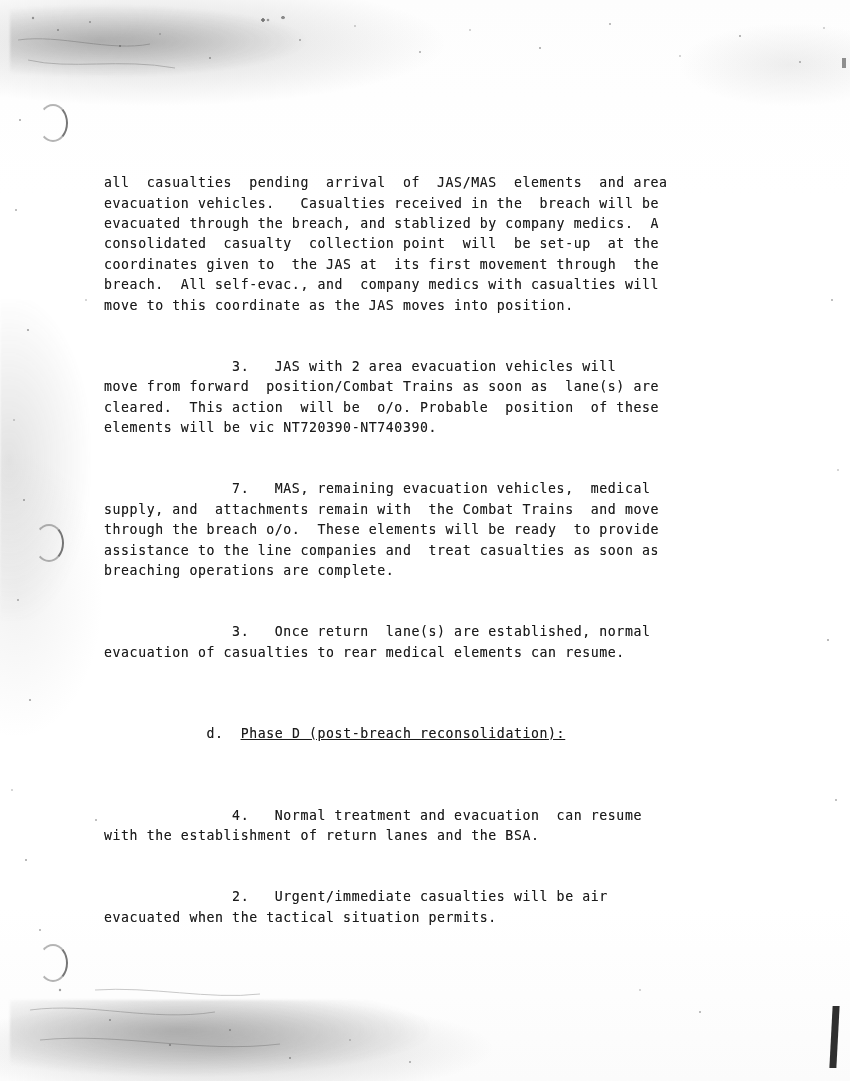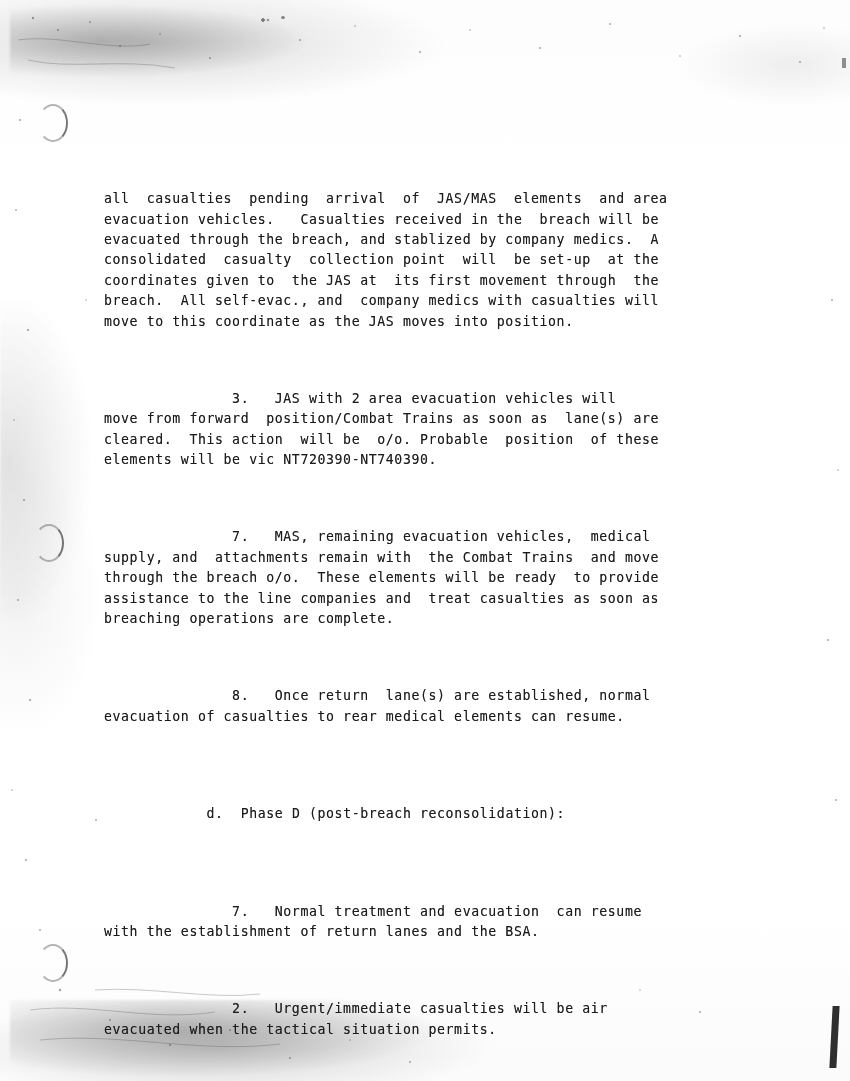--- a/index.html
+++ b/index.html
@@ -47,7 +47,7 @@
     font-family: "DejaVu Sans Mono", monospace;
   }
   .para {
-    margin: 16px 0 0 0;
+    margin: 0 0 0 0;
   }
   .u {
   }

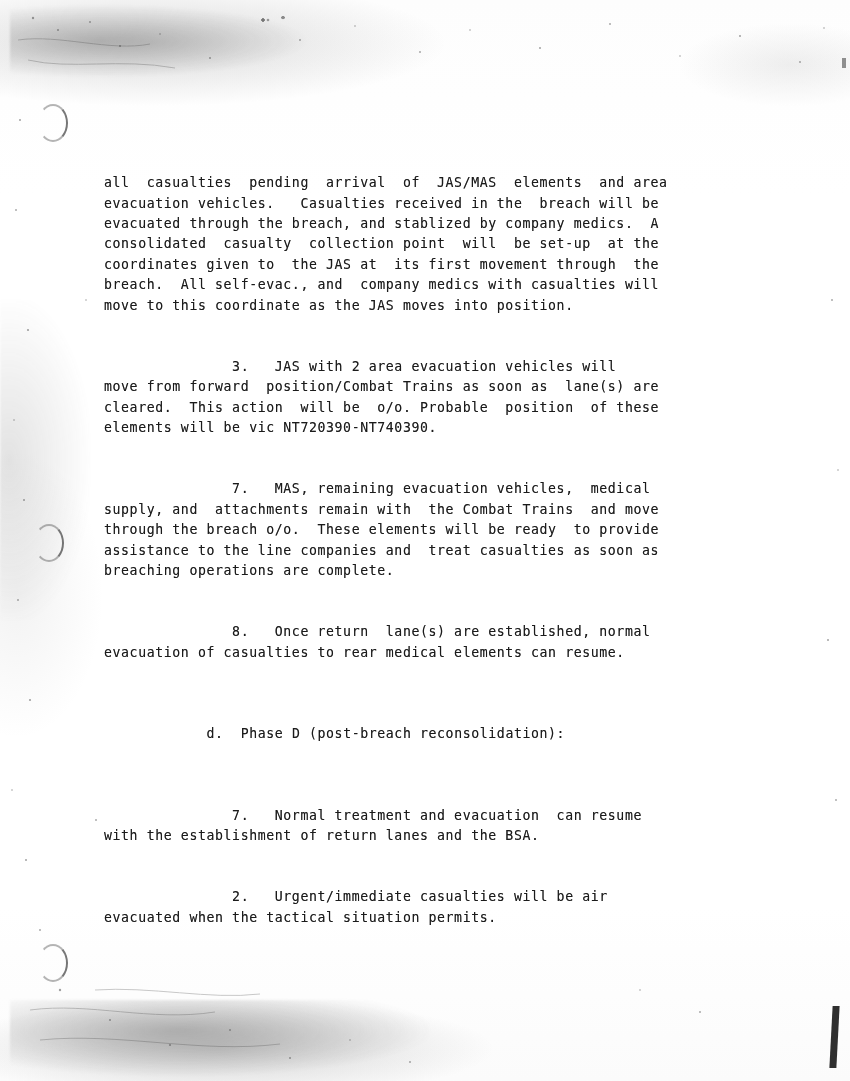--- a/index.html
+++ b/index.html
@@ -205,7 +205,7 @@
 through the breach o/o.  These elements will be ready  to provide
 assistance to the line companies and  treat casualties as soon as
 breaching operations are complete.</p>
-    <p class="para">               8.   Once return  lane(s) are established, normal
+    <p class="para">               3.   Once return  lane(s) are established, normal
 evacuation of casualties to rear medical elements can resume.</p>
 
     <p class="para"><span>            d.  </span><span class="u">Phase D (post-breach reconsolidation):</span></p>

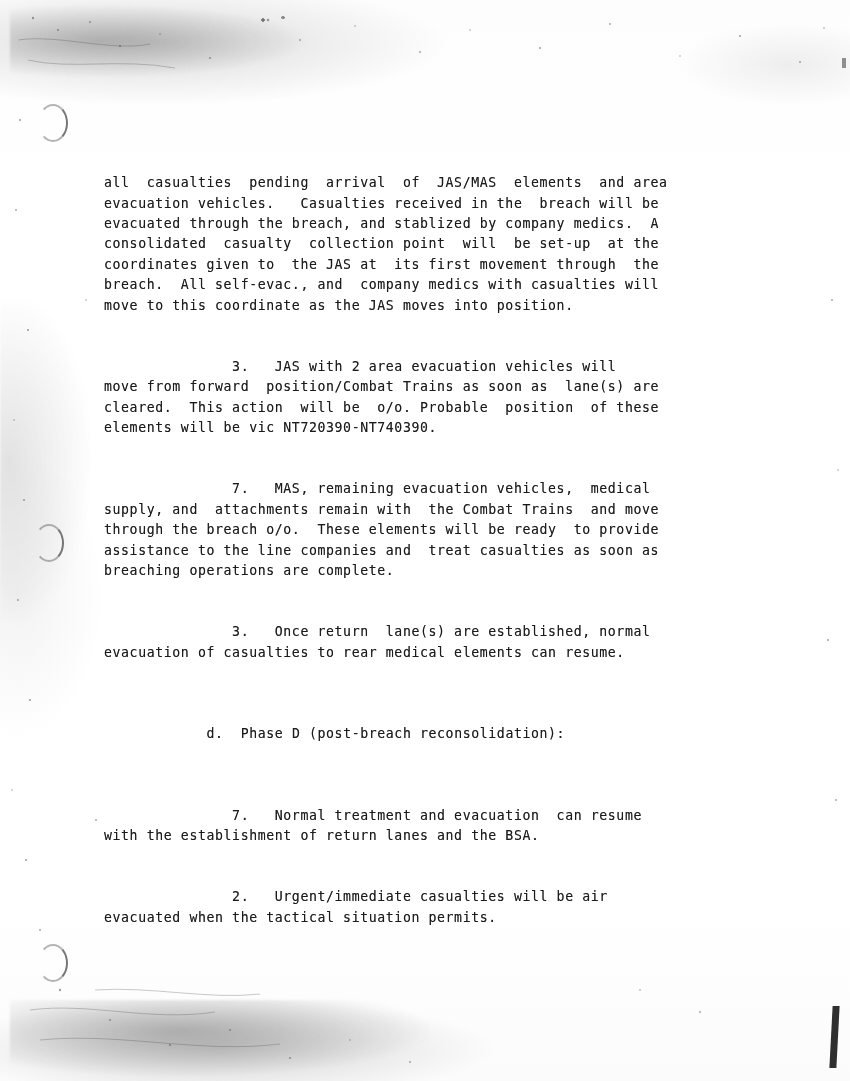--- a/index.html
+++ b/index.html
@@ -50,6 +50,7 @@
     margin: 0 0 0 0;
   }
   .u {
+    text-decoration: underline;
   }
   
   #doc .para {

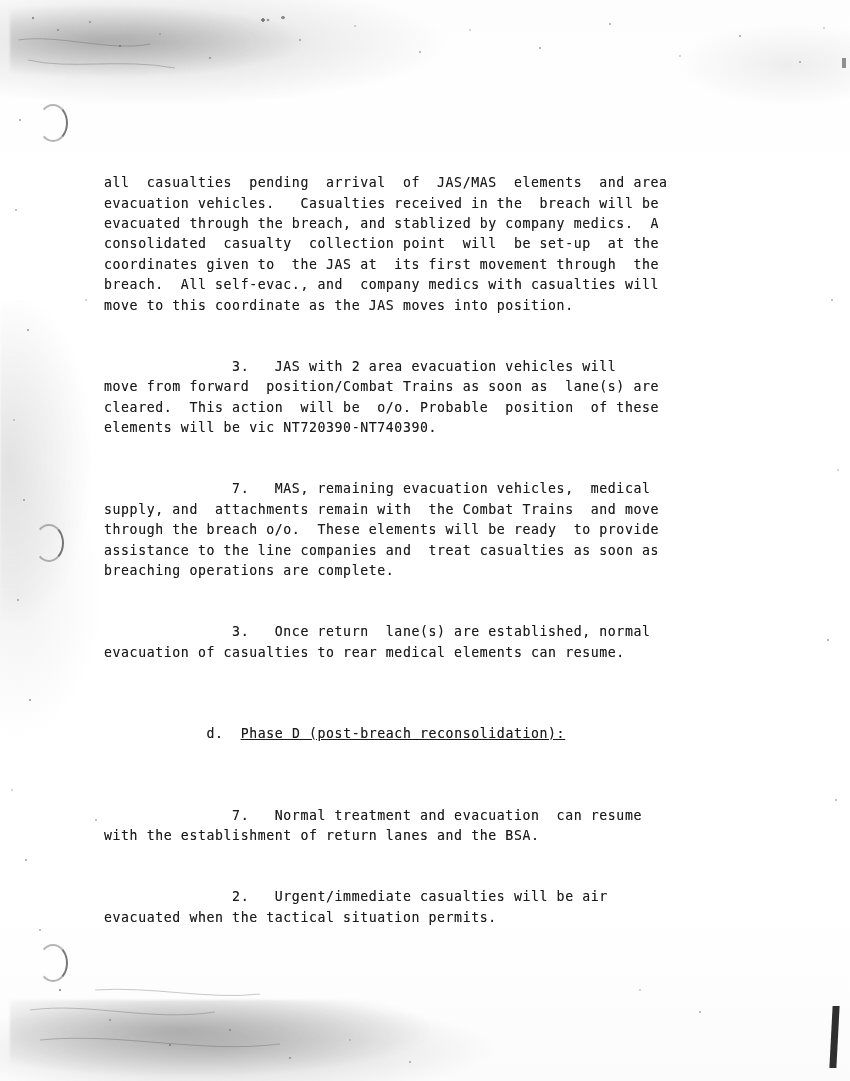--- a/index.html
+++ b/index.html
@@ -211,7 +211,7 @@
 
     <p class="para"><span>            d.  </span><span class="u">Phase D (post-breach reconsolidation):</span></p>
 
-    <p class="para">               7.   Normal treatment and evacuation  can resume
+    <p class="para">               4.   Normal treatment and evacuation  can resume
 with the establishment of return lanes and the BSA.</p>
     <p class="para">               2.   Urgent/immediate casualties will be air
 evacuated when the tactical situation permits.</p>

